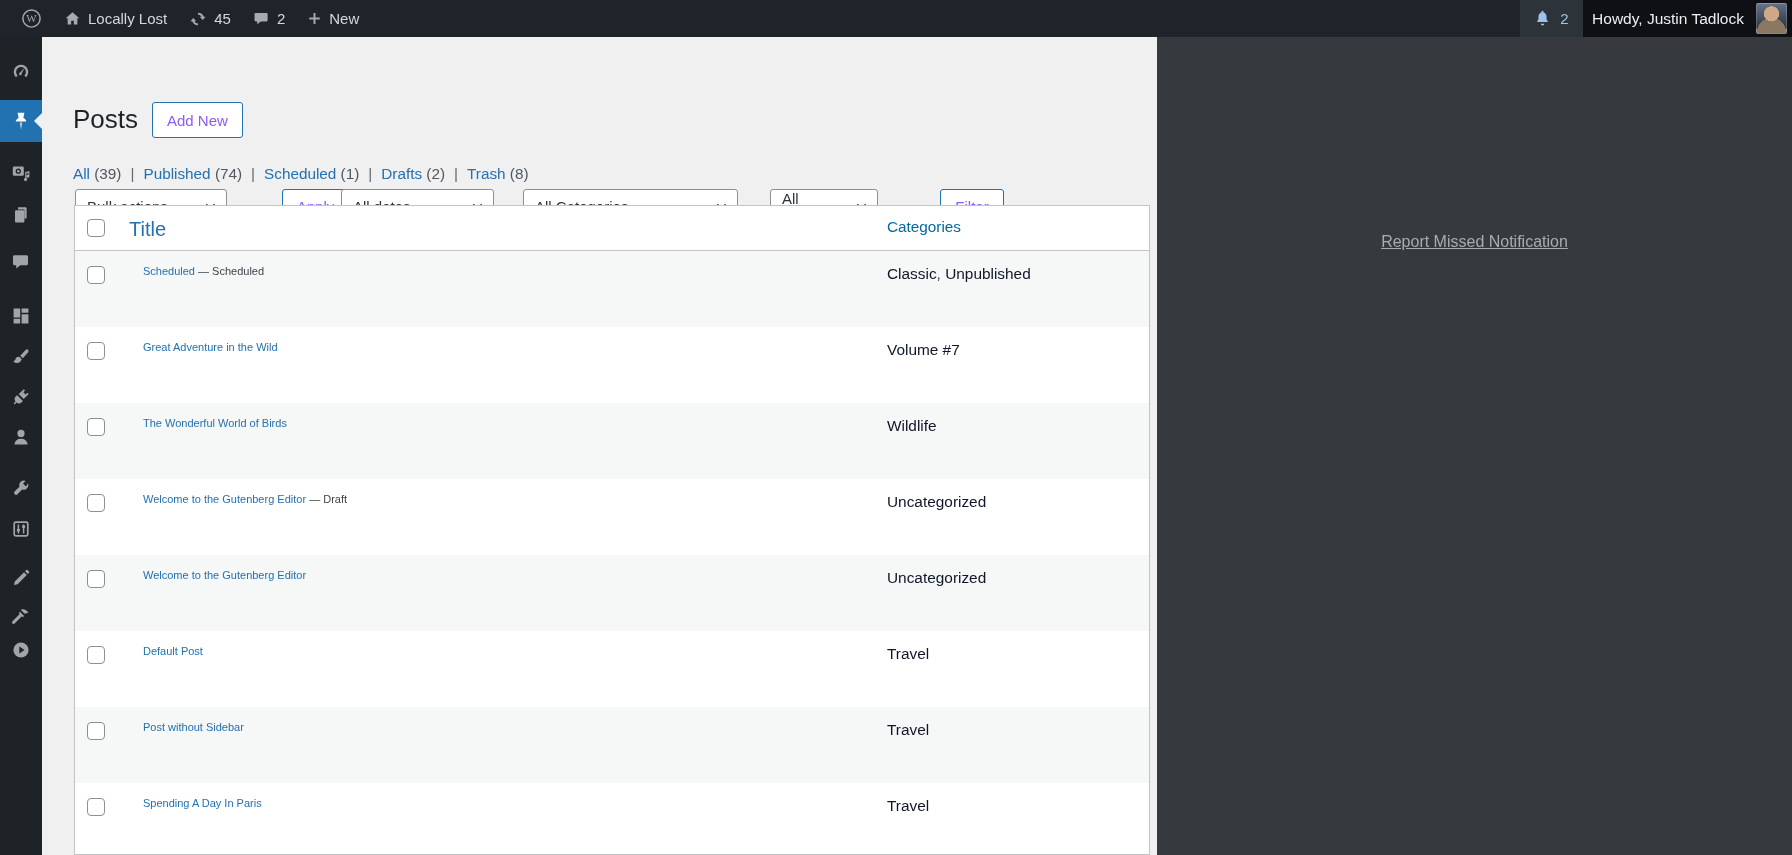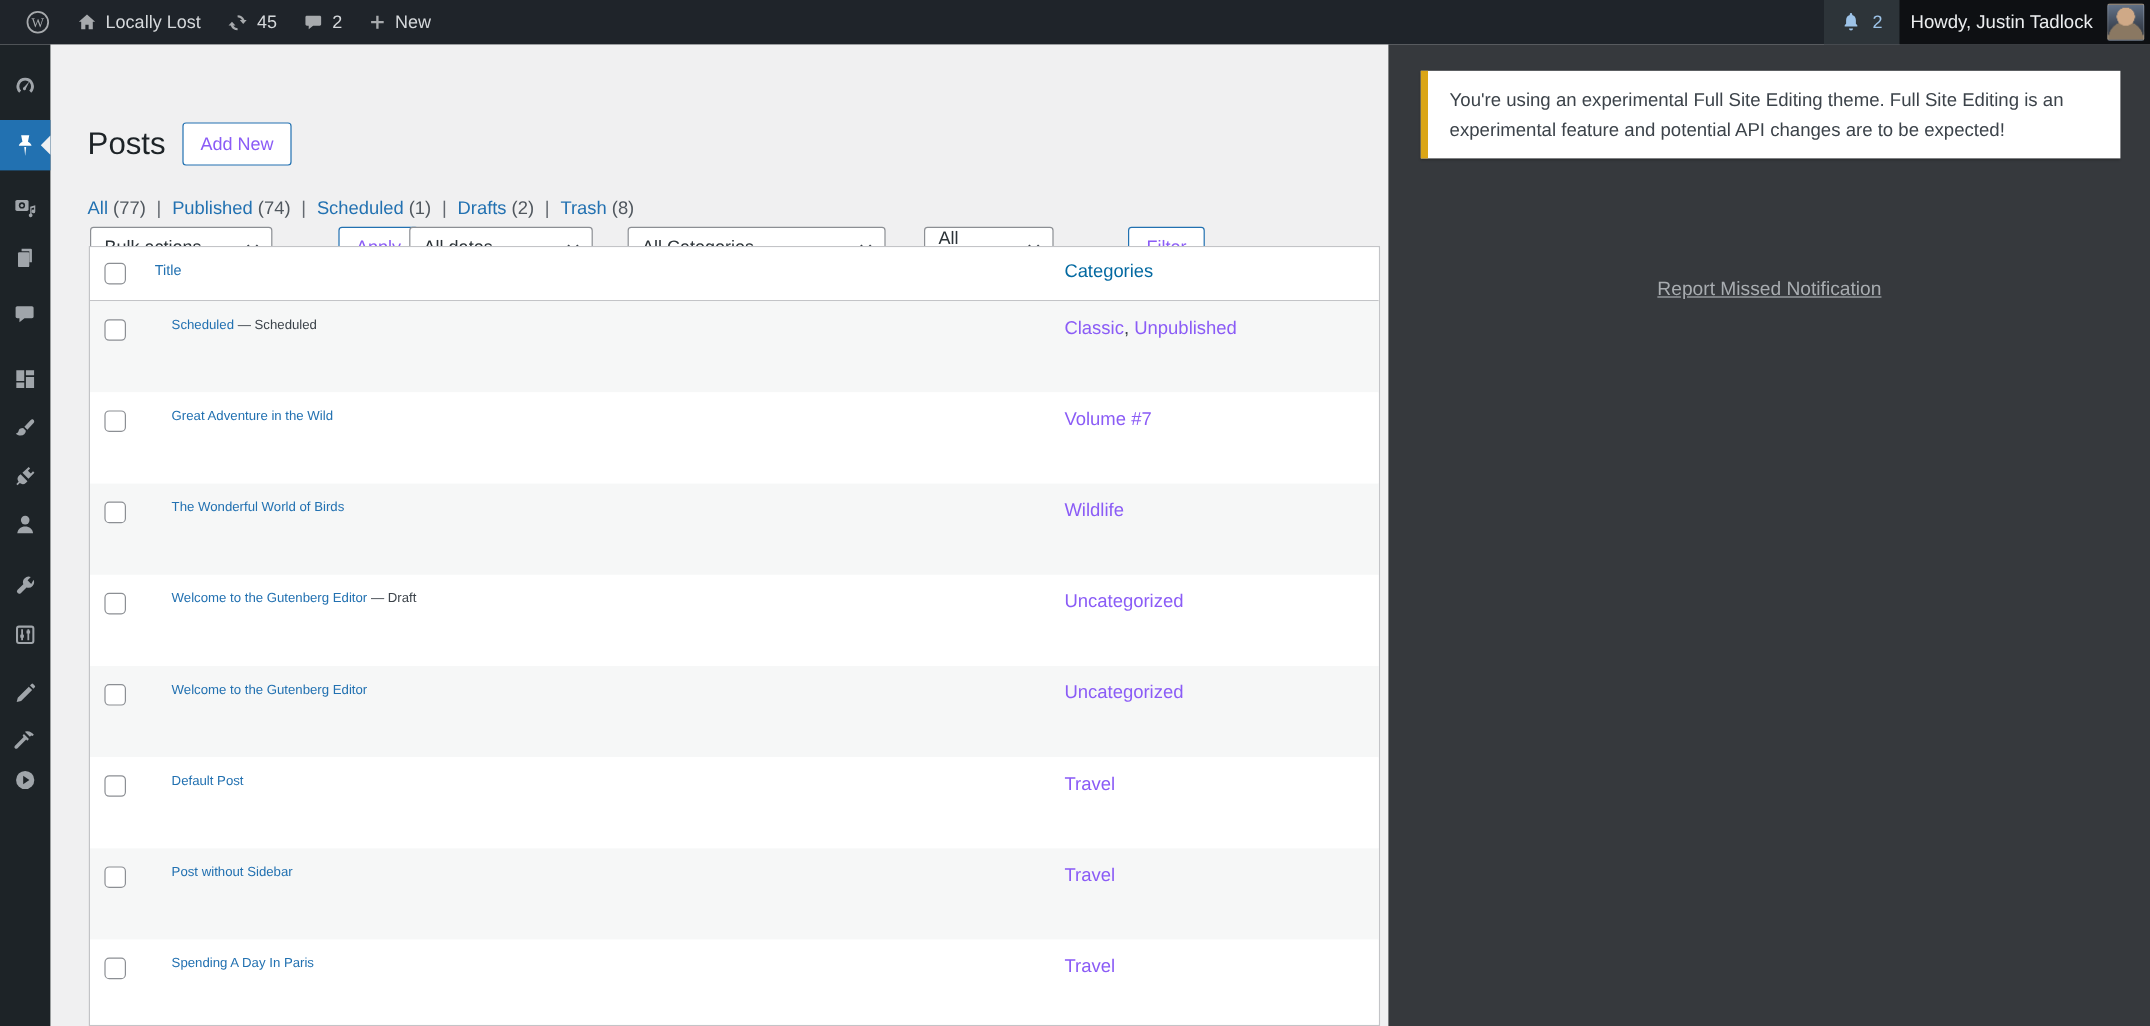--- a/index.html
+++ b/index.html
@@ -358,9 +358,6 @@
 </div>
 
 <div class="panel">
-  <div class="notice notice-warning">
-    <div class="ntext">You're using an experimental Full Site Editing theme. Full Site Editing is an experimental feature and potential API changes are to be expected!</div>
-  </div>
   <div class="report-link">
     <a>Report Missed Notification</a>
   </div>

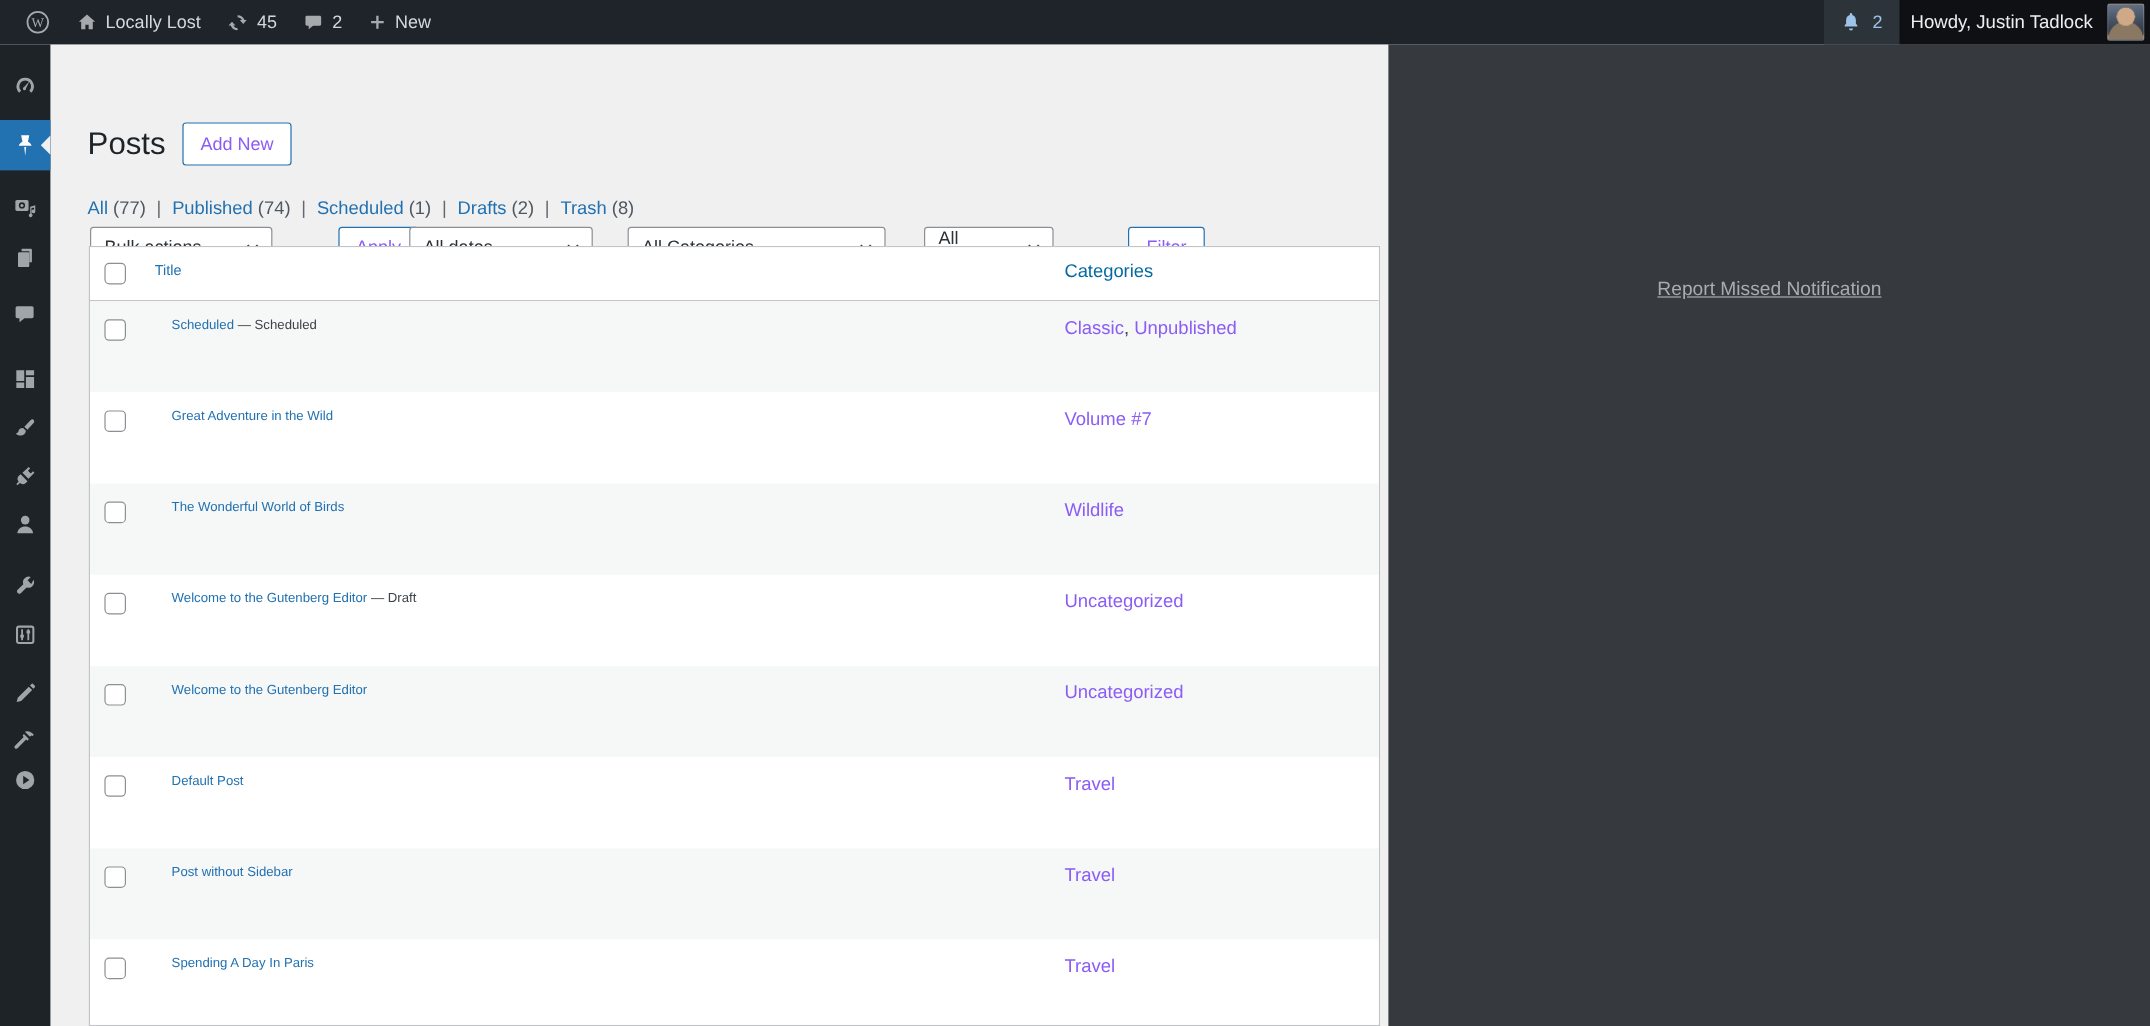--- a/index.html
+++ b/index.html
@@ -259,7 +259,7 @@
   <button class="btn add-new">Add New</button>
 
   <div class="subsubsub" id="filters">
-      <a><span>All</span> <span class="fl-count">(77)</span></a>
+      <a><span>All</span> <span class="fl-count">(39)</span></a>
       <span class="fl-sep">|</span>
       <a><span>Published</span> <span class="fl-count">(74)</span></a>
       <span class="fl-sep">|</span>

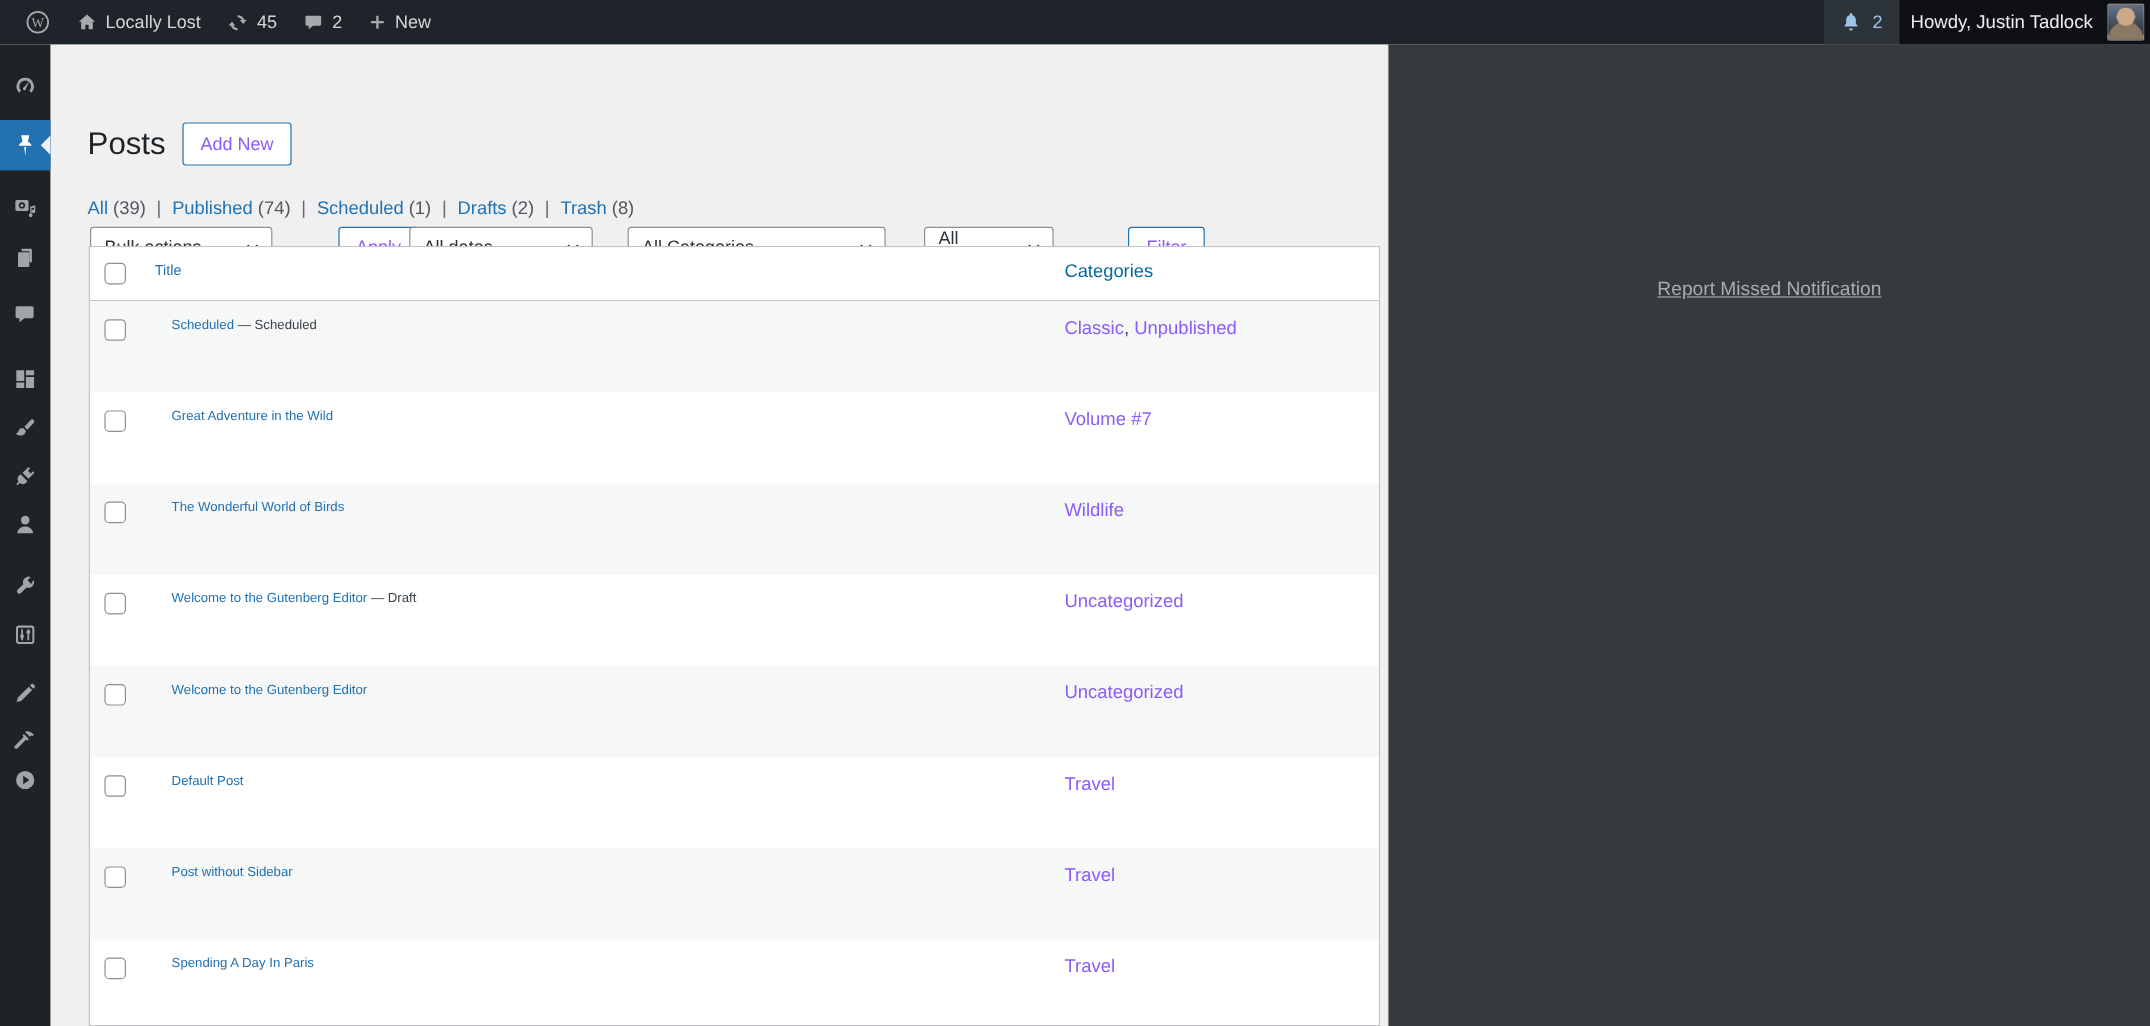--- a/index.html
+++ b/index.html
@@ -57,7 +57,7 @@
   .thead{position:relative;height:44px;border-bottom:1px solid #c3c4c7;background:#fff;}
   .cb{position:absolute;width:18px;height:18px;background:#fff;border:1px solid #8c8f94;border-radius:4px;box-sizing:border-box;cursor:pointer;}
   .thead .cb{left:12px;top:13px;}
-  .th-title{position:absolute;left:54px;top:12px;font-size:12px;color:#2271b1;text-align:right;}
+  .th-title{position:absolute;left:54px;top:12px;font-size:20px;color:#2271b1;text-align:right;}
   .th-cats{position:absolute;left:812px;top:12px;font-size:15.3px;color:#0369a1;}
   .rows{position:relative;}
   .prow{position:relative;height:76px;background:#fff;}

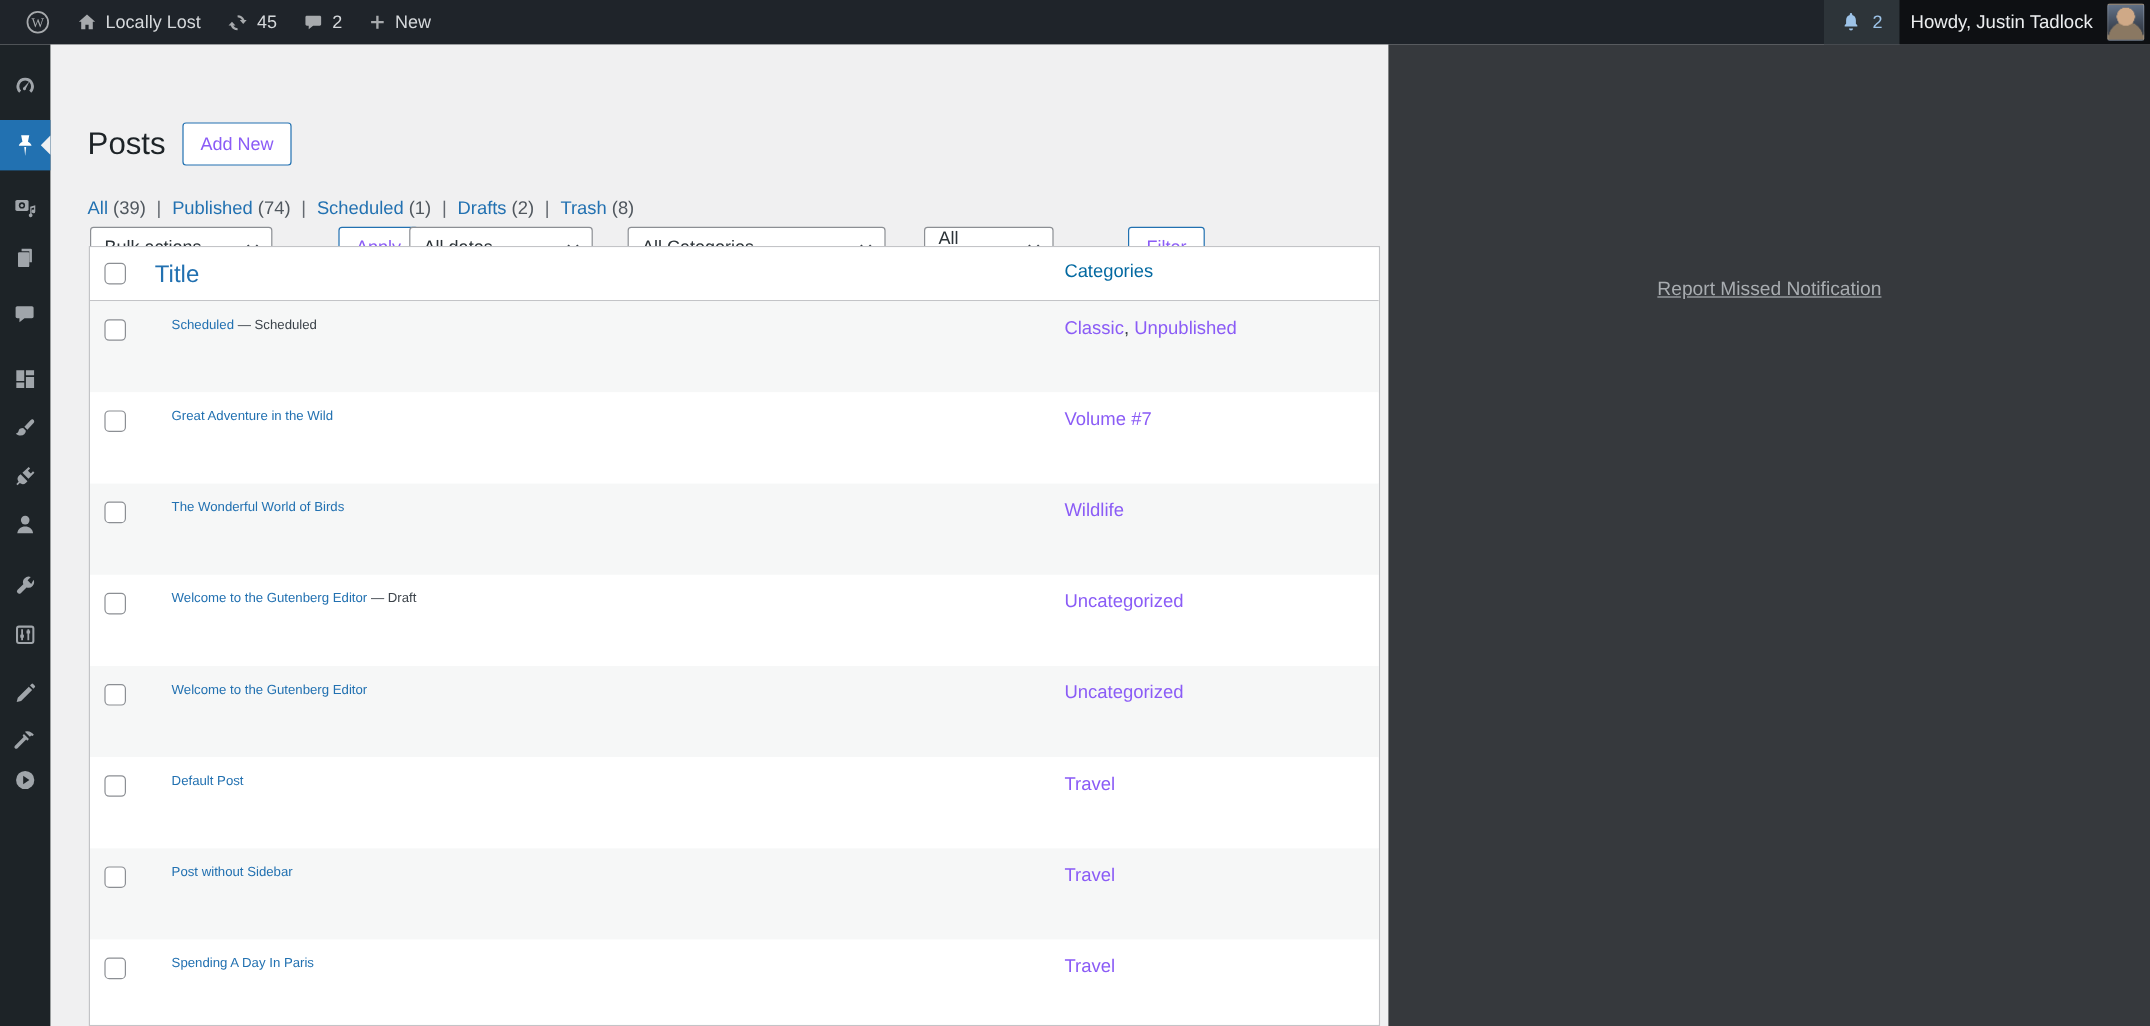--- a/index.html
+++ b/index.html
@@ -67,7 +67,7 @@
   .prow .title-cell a{color:#2271b1;}
   .prow .post-state{color:#3c434a;}
   .prow .cats-cell{position:absolute;left:812px;top:14px;font-size:15.4px;color:#3c434a;}
-  .prow .cats-cell a{color:#8b5cf6;}
+  .prow .cats-cell a{color:#0f172a;}
 
   
   .panel{position:absolute;left:1157px;top:37px;width:635px;height:818px;background:#36393d;z-index:10;}

